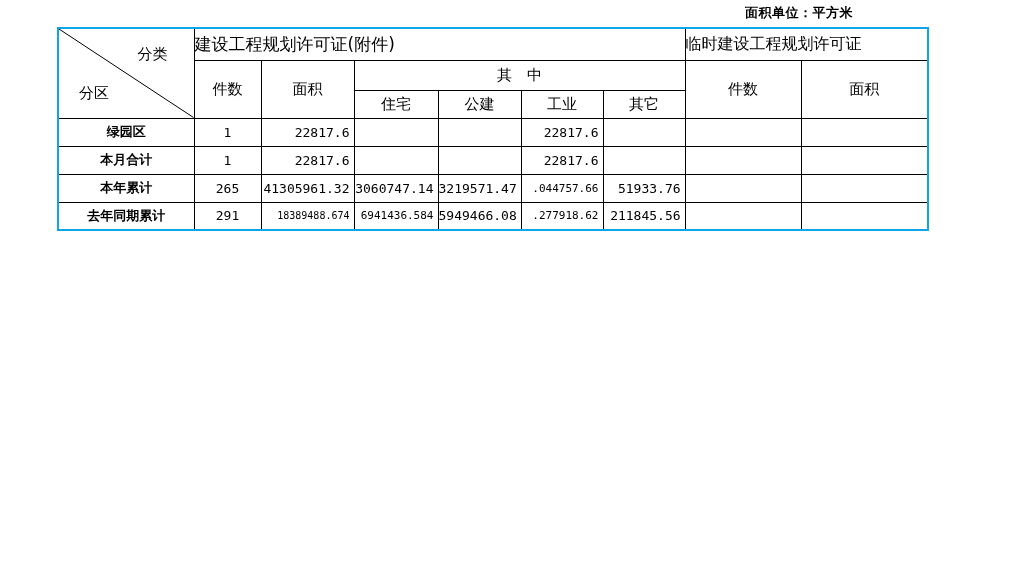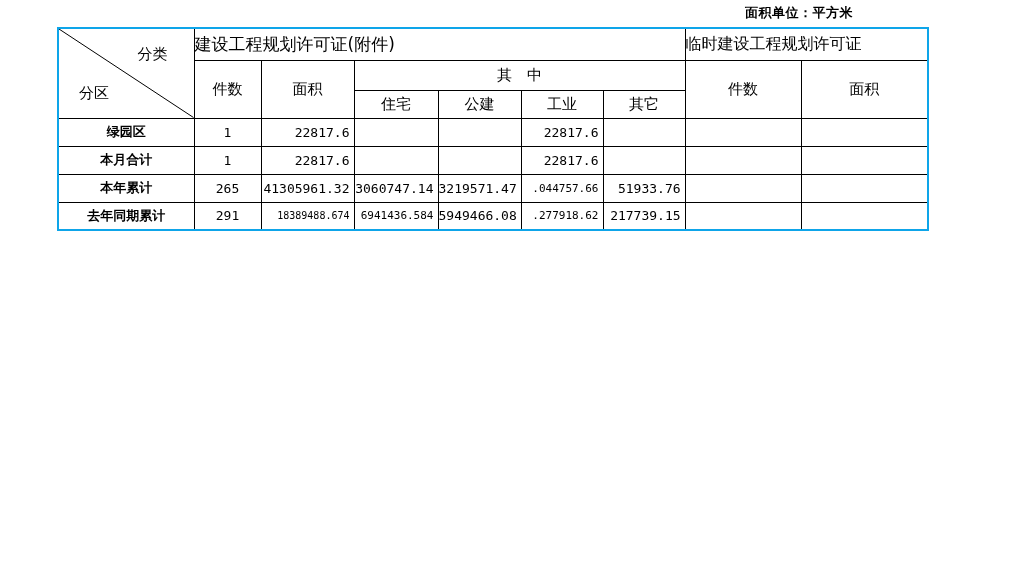--- a/index.html
+++ b/index.html
@@ -133,7 +133,7 @@
         <td class="num c-right" style="font-size: 11px;">6941436.584</td>
         <td class="num c-right">5949466.08</td>
         <td class="num c-right" style="font-size: 11px; text-align: right;">.277918.62</td>
-        <td class="num c-right">217739.15</td>
+        <td class="num c-right">211845.56</td>
         <td class="num c-center"></td>
         <td class="num c-right"></td>
       </tr>

